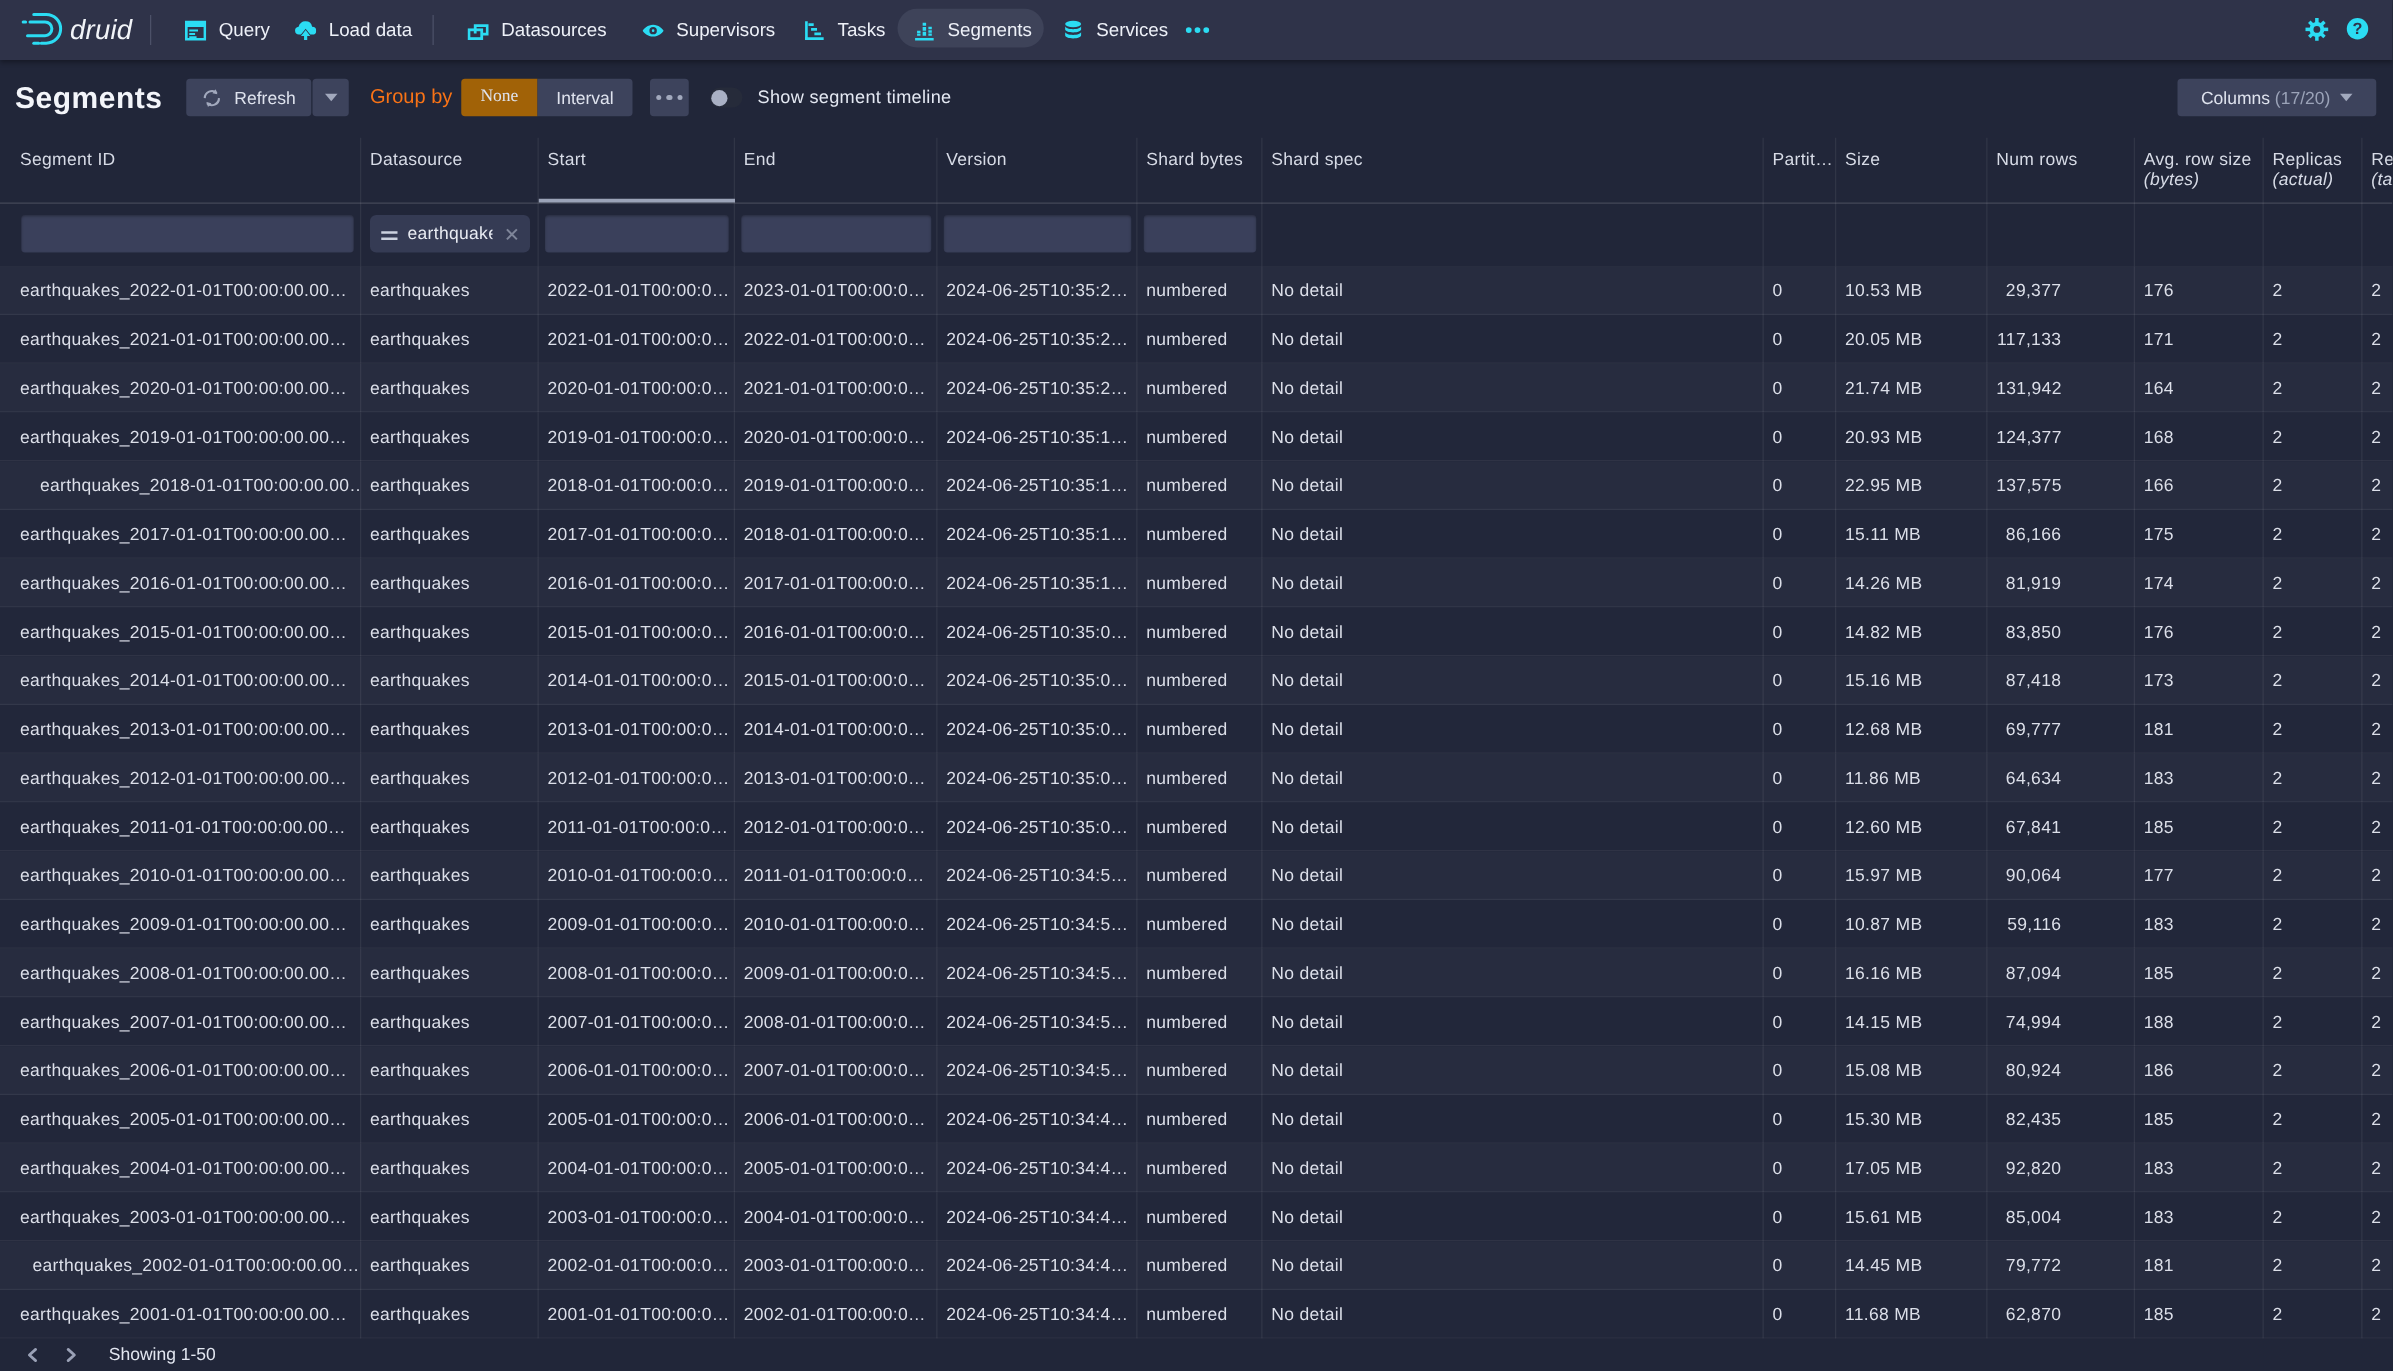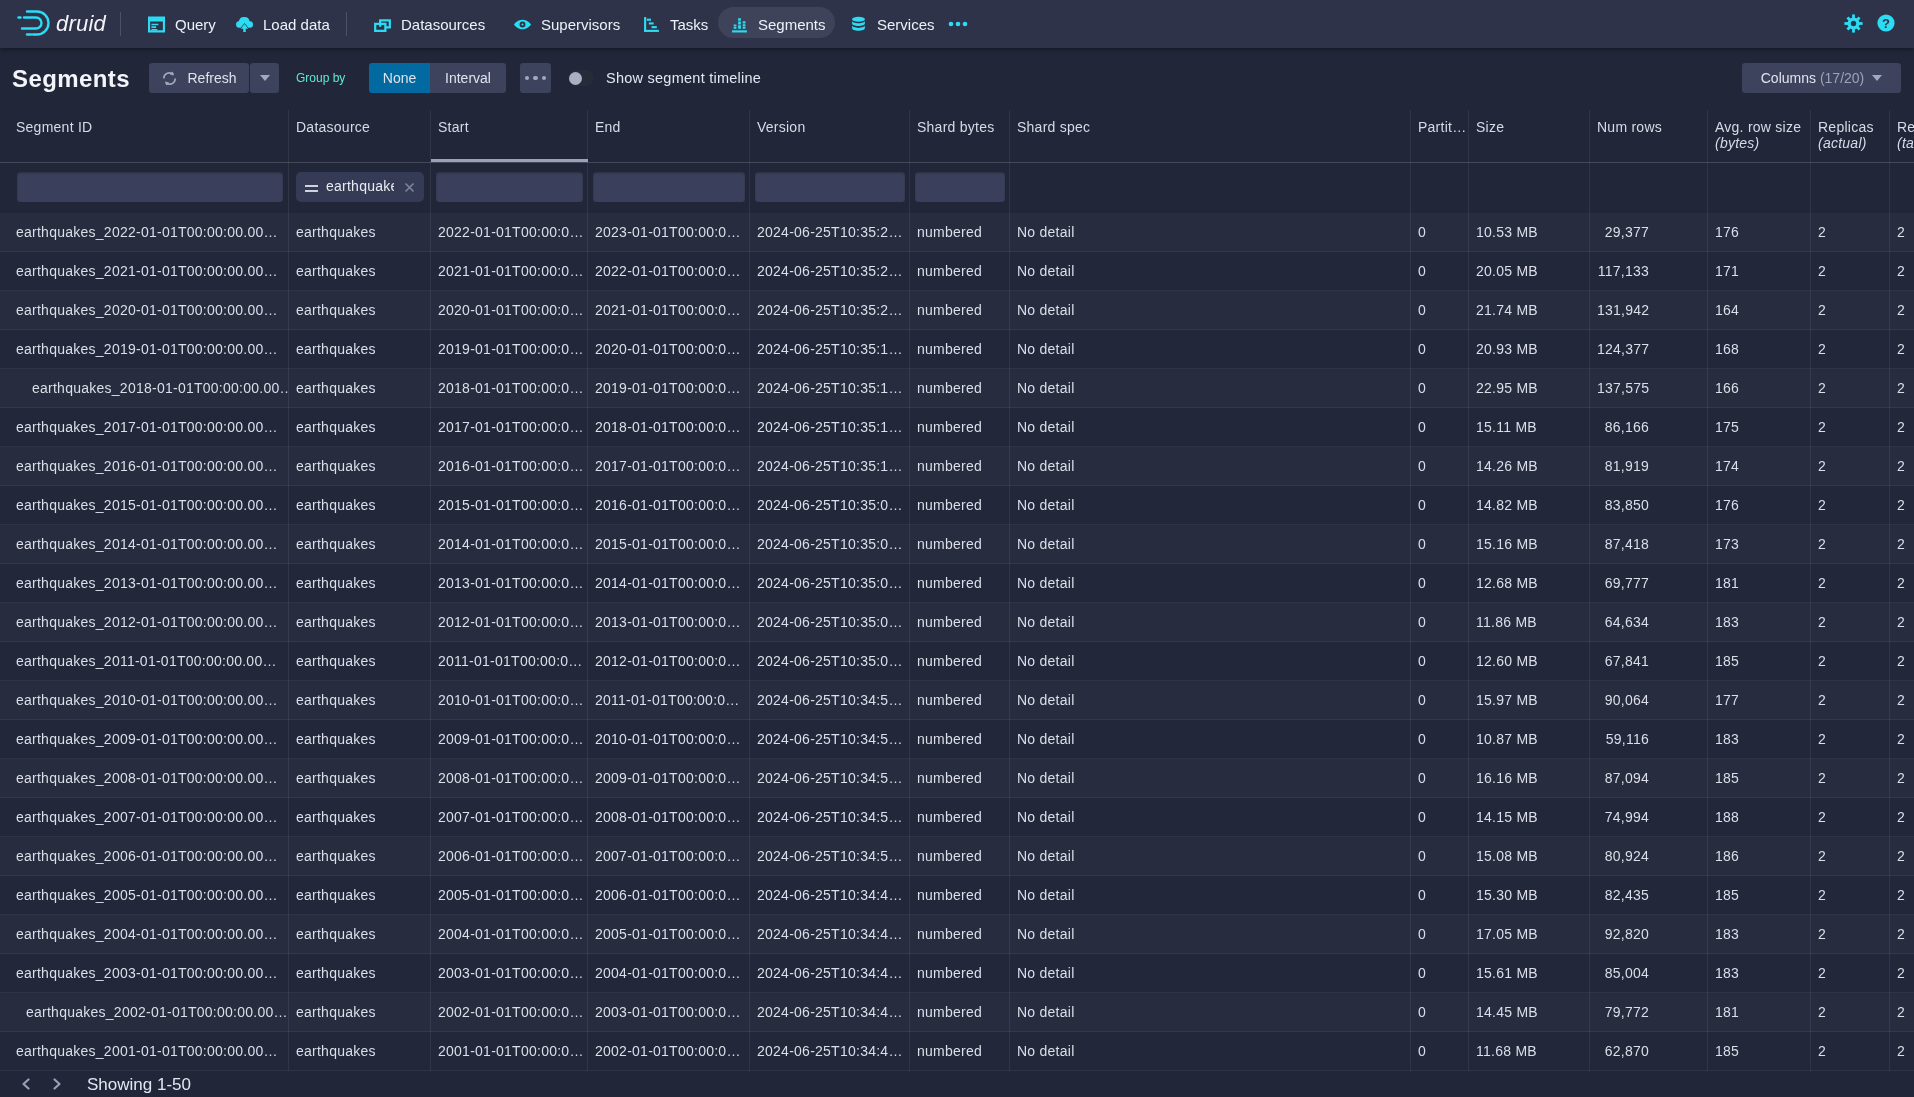--- a/index.html
+++ b/index.html
@@ -21,7 +21,7 @@
 .h1 { position:absolute; left:12px; top:65px; font-size:24px; font-weight:bold; letter-spacing:0.4px; color:#f3f5fa; }
 .btn { position:absolute; top:63px; height:30px; background:#3d435c; border-radius:3px;
   display:flex; align-items:center; justify-content:center; font-size:14px; color:#dfe3ee; }
-.lbl { position:absolute; top:63px; height:30px; display:flex; align-items:center; font-size:12px; color:#5eead4; }
+.lbl { position:absolute; top:63px; height:30px; display:flex; align-items:center; font-size:16px; color:#f97316; }
 .caret { width:0; height:0; border-left:5.5px solid transparent; border-right:5.5px solid transparent; border-top:6.5px solid #a2a9bd; }
 .dots3 span { display:inline-block; width:4.6px; height:4.6px; border-radius:50%; background:#a2a9bd; margin:0 2px; }
 .switch { position:absolute; left:568px; top:70px; width:26px; height:16px; border-radius:8px; background:#262b3a; }

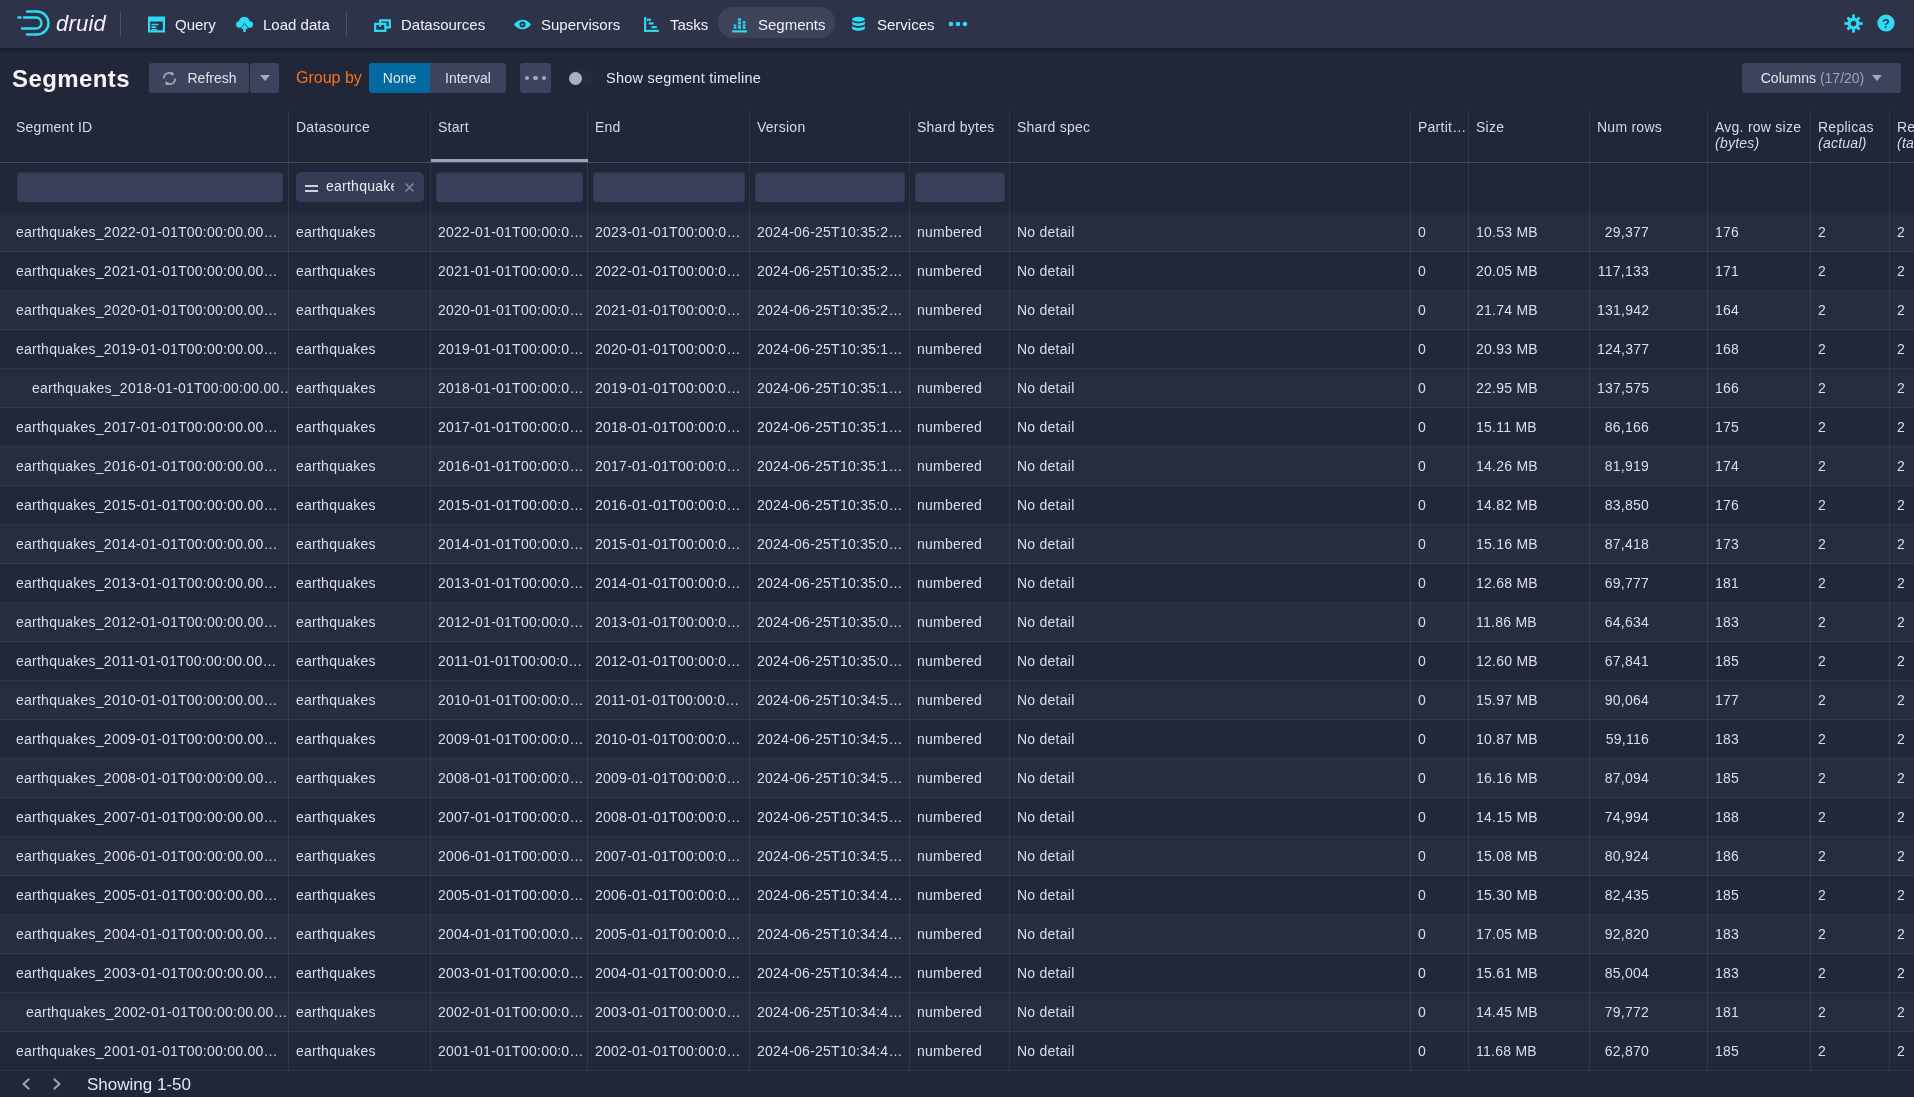--- a/index.html
+++ b/index.html
@@ -172,7 +172,7 @@
       <span class="caret"></span>
     </div>
   <div class="lbl" style="left:296px; top:15px;">Group by</div>
-  <div class="btn" style="left:369px; width:61px; top:15px; background:#0369a1; border-radius:3px 0 0 3px;">None</div>
+  <div class="btn" style="left:369px; width:61px; top:15px; background:#a16207; border-radius:3px 0 0 3px;font-family:Liberation Serif, serif;">None</div>
   <div class="btn" style="left:430px; width:76px; top:15px; border-radius:0 3px 3px 0;">Interval</div>
   <div class="btn dots3" style="left:520px; width:31px; top:15px;">
       <span></span>

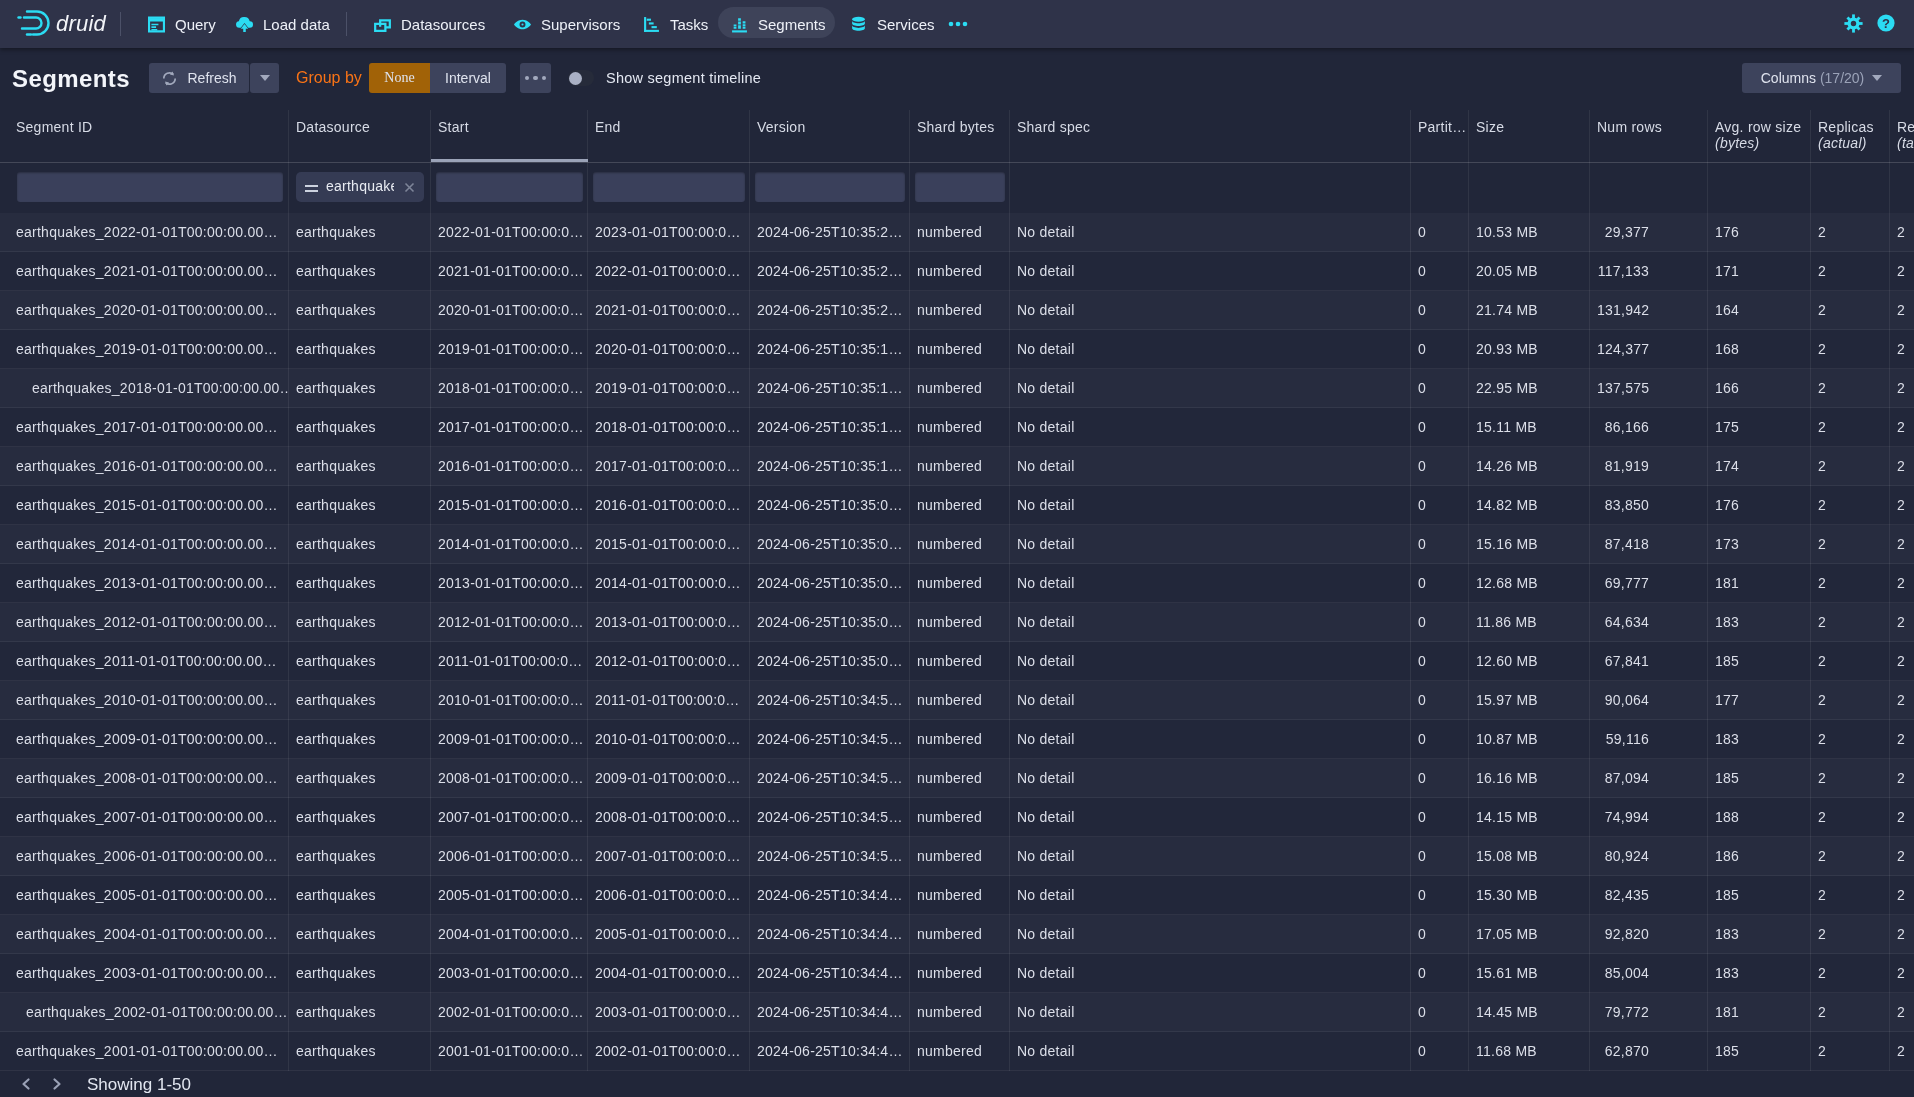--- a/index.html
+++ b/index.html
@@ -571,7 +571,7 @@
   <svg style="position:absolute;left:50px;top:5px" width="14" height="16" viewBox="0 0 14 16">
       <path d="M4.5 3.5 L9.5 8 L4.5 12.5" fill="none" stroke="#9aa1b6" stroke-width="2.2" stroke-linecap="round" stroke-linejoin="round"></path>
     </svg>
-  <div style="position:absolute; left:87px; top:4px; font-size:17px; color:#e2e6f0;">Showing 1-50</div>
+  <div style="position:absolute; left:87px; top:4px; font-size:14px; color:#e2e6f0;">Showing 1-50</div>
 </div>
 
 </body></html>

